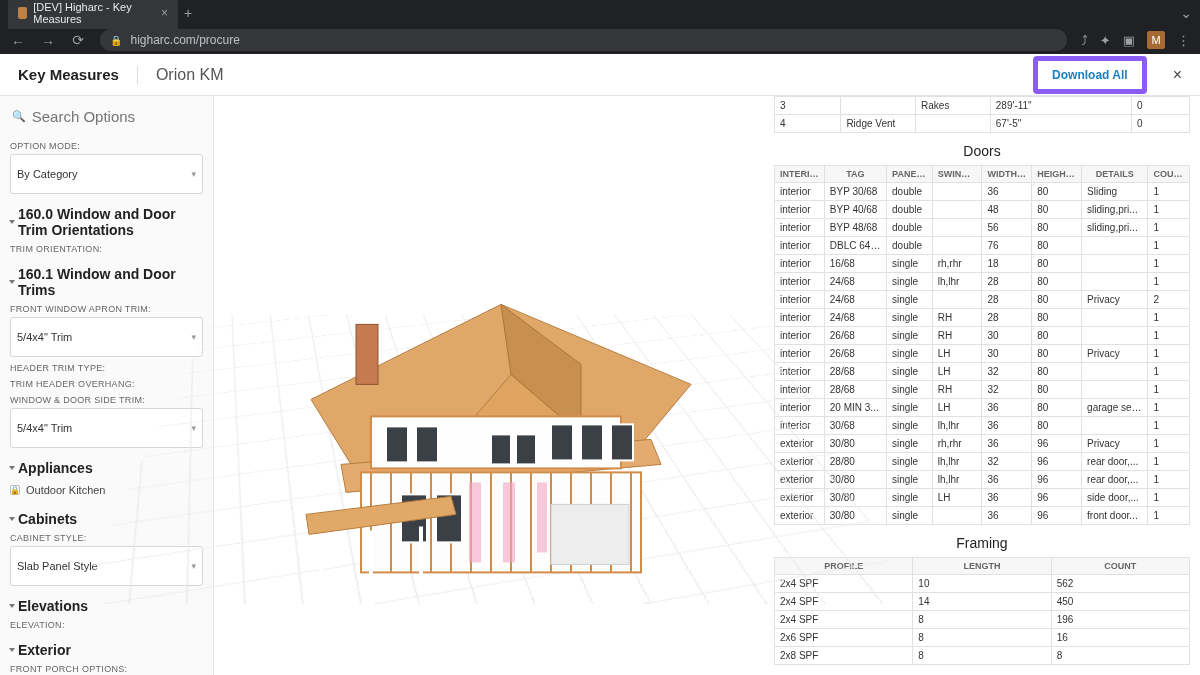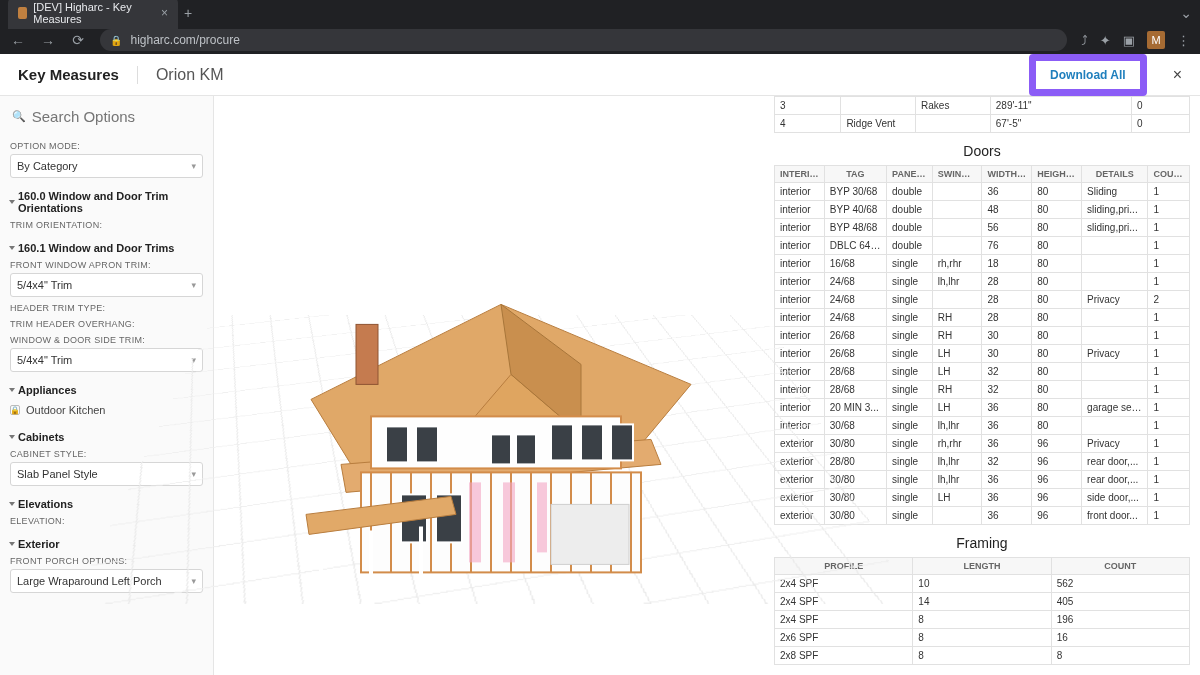--- a/index.html
+++ b/index.html
@@ -26,7 +26,7 @@
 .toolbar .sep { width:1px; height:18px; background:#ddd; }
 .toolbar .proj { font-size:16px; color:#555; }
 .toolbar .spacer { flex:1; }
-.btn-outline { border:7px solid #8b5cf6; background:#fff; color:#1f7fbd; font-size:12px; font-weight:600; padding:7px 14px; border-radius:4px; }
+.btn-outline { border:5px solid #8b5cf6; background:#fff; color:#1f7fbd; font-size:12px; font-weight:600; padding:7px 14px; border-radius:4px; }
 .close-big { font-size:16px; color:#444; margin-left:8px; }
 
 

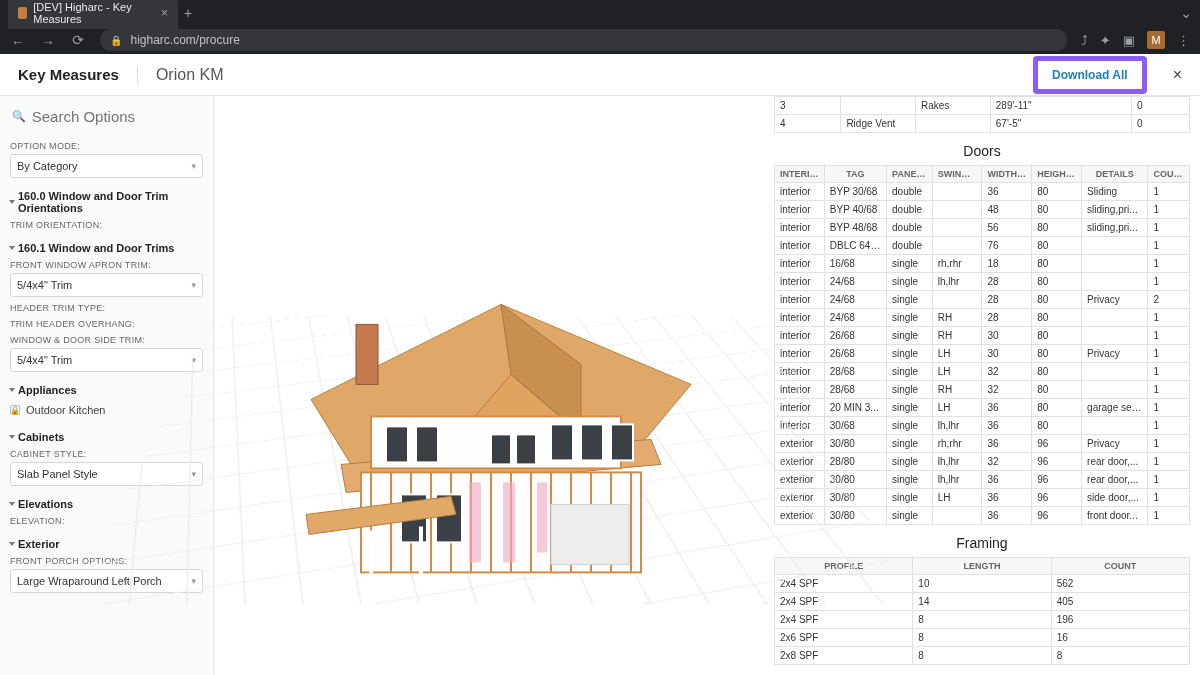--- a/index.html
+++ b/index.html
@@ -36,7 +36,7 @@
 .search-row { display:flex; align-items:center; gap:6px; padding:6px 0 10px 2px; color:#aaa; }
 .search-row input { border:none; outline:none; background:transparent; font-size:15px; color:#555; width:100%; }
 .label-sm { font-size:9px; letter-spacing:0.3px; color:#666; margin:6px 0 3px 0; text-transform:uppercase; }
-.select { border:1px solid #d6d6d6; background:#fff; border-radius:3px; height:24px; display:flex; align-items:center; padding:0 6px; font-size:11px; color:#333; position:relative; }
+.select { border:1px solid #d6d6d6; background:#fff; border-radius:3px; height:40px; display:flex; align-items:center; padding:0 6px; font-size:11px; color:#333; position:relative; }
 .select::after { content:"▾"; position:absolute; right:6px; color:#999; font-size:9px; }
 .section-h { font-size:11px; font-weight:700; color:#222; margin:12px 0 5px 0; display:flex; align-items:center; gap:4px; }
 .section-h::before { content:""; width:0;height:0;border-left:4px solid #777;border-top:3px solid transparent;border-bottom:3px solid transparent; transform:rotate(90deg);}

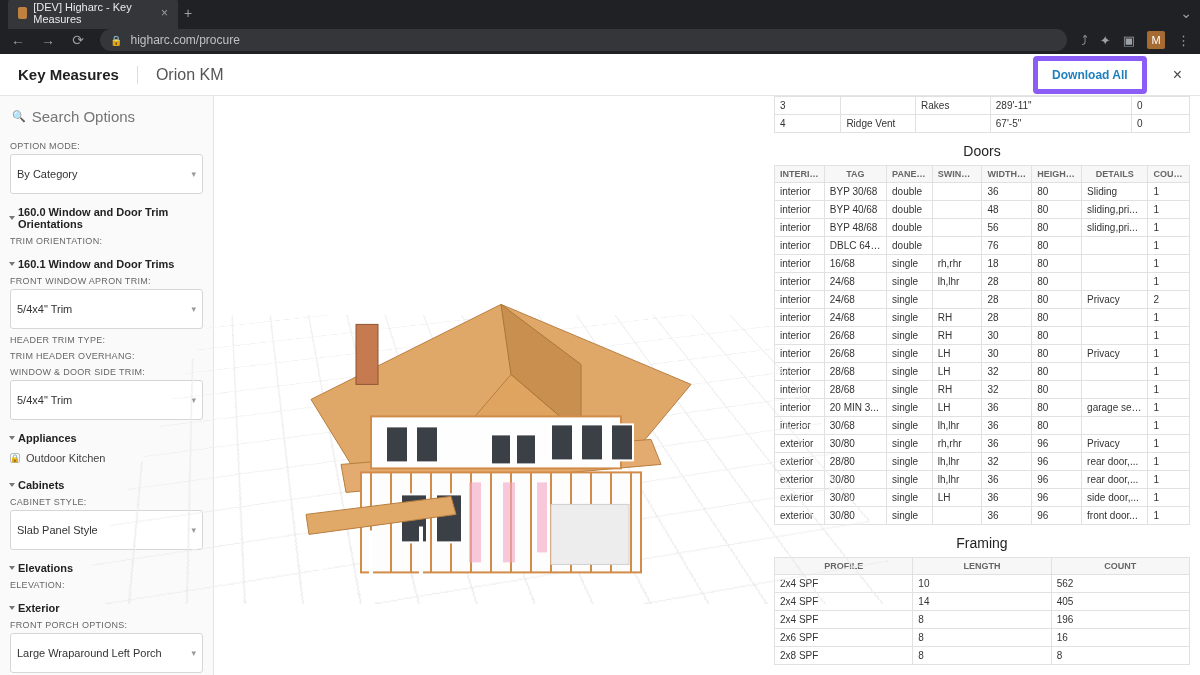--- a/index.html
+++ b/index.html
@@ -38,7 +38,7 @@
 .label-sm { font-size:9px; letter-spacing:0.3px; color:#666; margin:6px 0 3px 0; text-transform:uppercase; }
 .select { border:1px solid #d6d6d6; background:#fff; border-radius:3px; height:40px; display:flex; align-items:center; padding:0 6px; font-size:11px; color:#333; position:relative; }
 .select::after { content:"▾"; position:absolute; right:6px; color:#999; font-size:9px; }
-.section-h { font-size:11px; font-weight:700; color:#222; margin:12px 0 5px 0; display:flex; align-items:center; gap:4px; }
+.section-h { font-size:14px; font-weight:700; color:#222; margin:12px 0 5px 0; display:flex; align-items:center; gap:4px; }
 .section-h::before { content:""; width:0;height:0;border-left:4px solid #777;border-top:3px solid transparent;border-bottom:3px solid transparent; transform:rotate(90deg);}
 .check-item { display:flex; align-items:center; gap:6px; font-size:11px; color:#444; padding:3px 0; }
 .check-item .box { width:10px;height:10px;border:1px solid #bbb;border-radius:2px;display:flex;align-items:center;justify-content:center;font-size:8px;color:#888;}

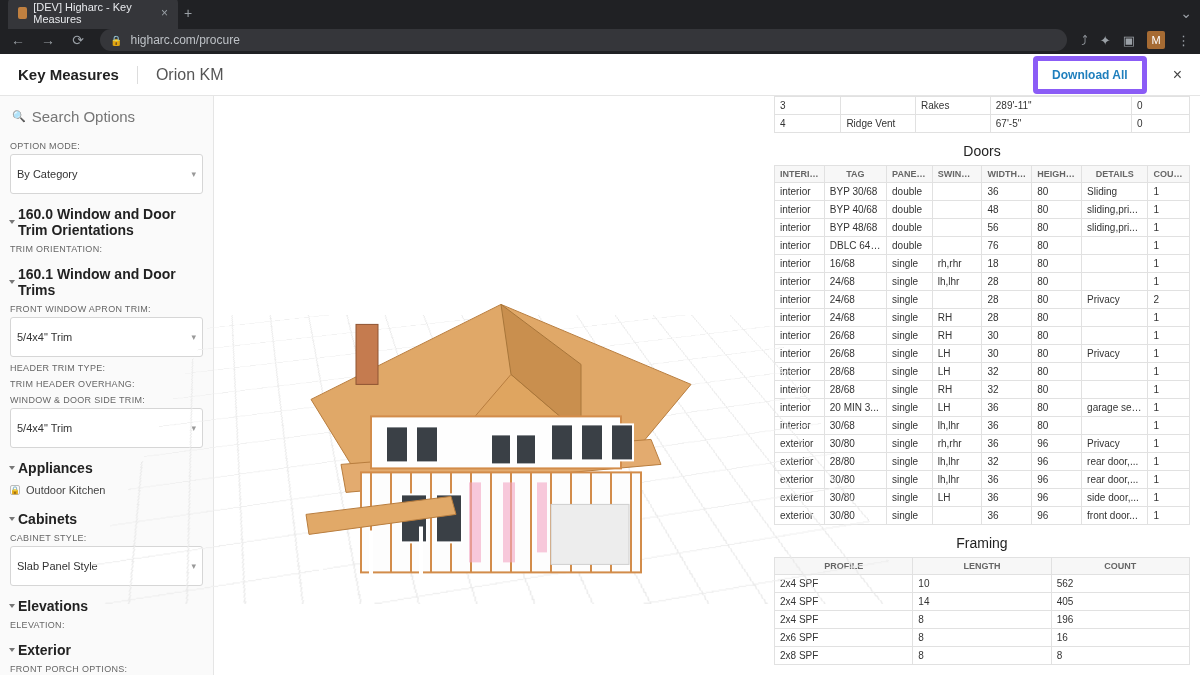--- a/index.html
+++ b/index.html
@@ -492,7 +492,7 @@
           <tr>
             <td>2x4 SPF</td>
             <td>14</td>
-            <td>405</td>
+            <td>450</td>
           </tr>
           <tr>
             <td>2x4 SPF</td>

